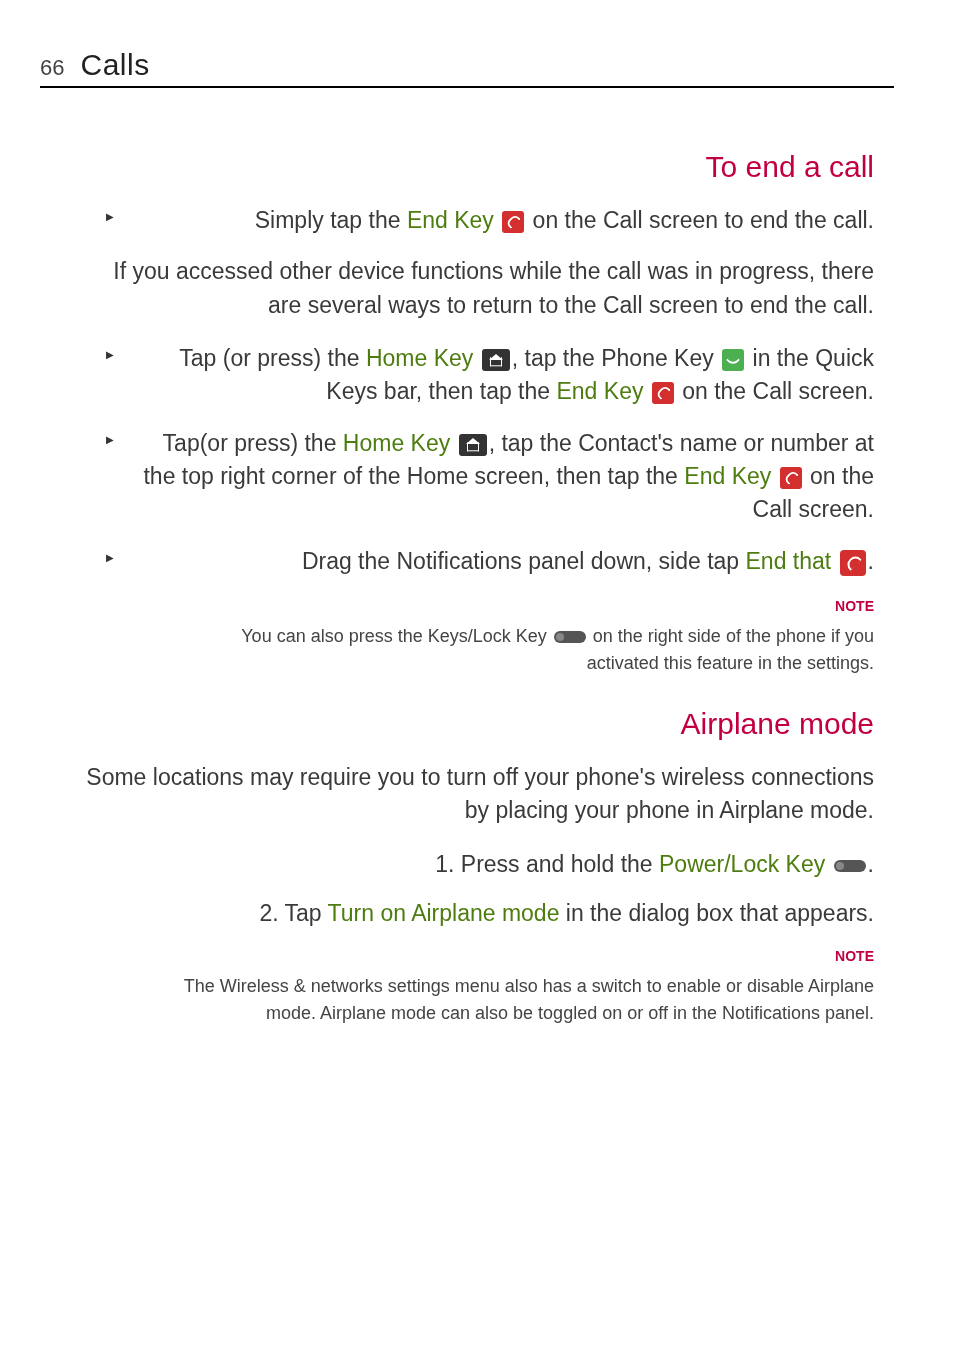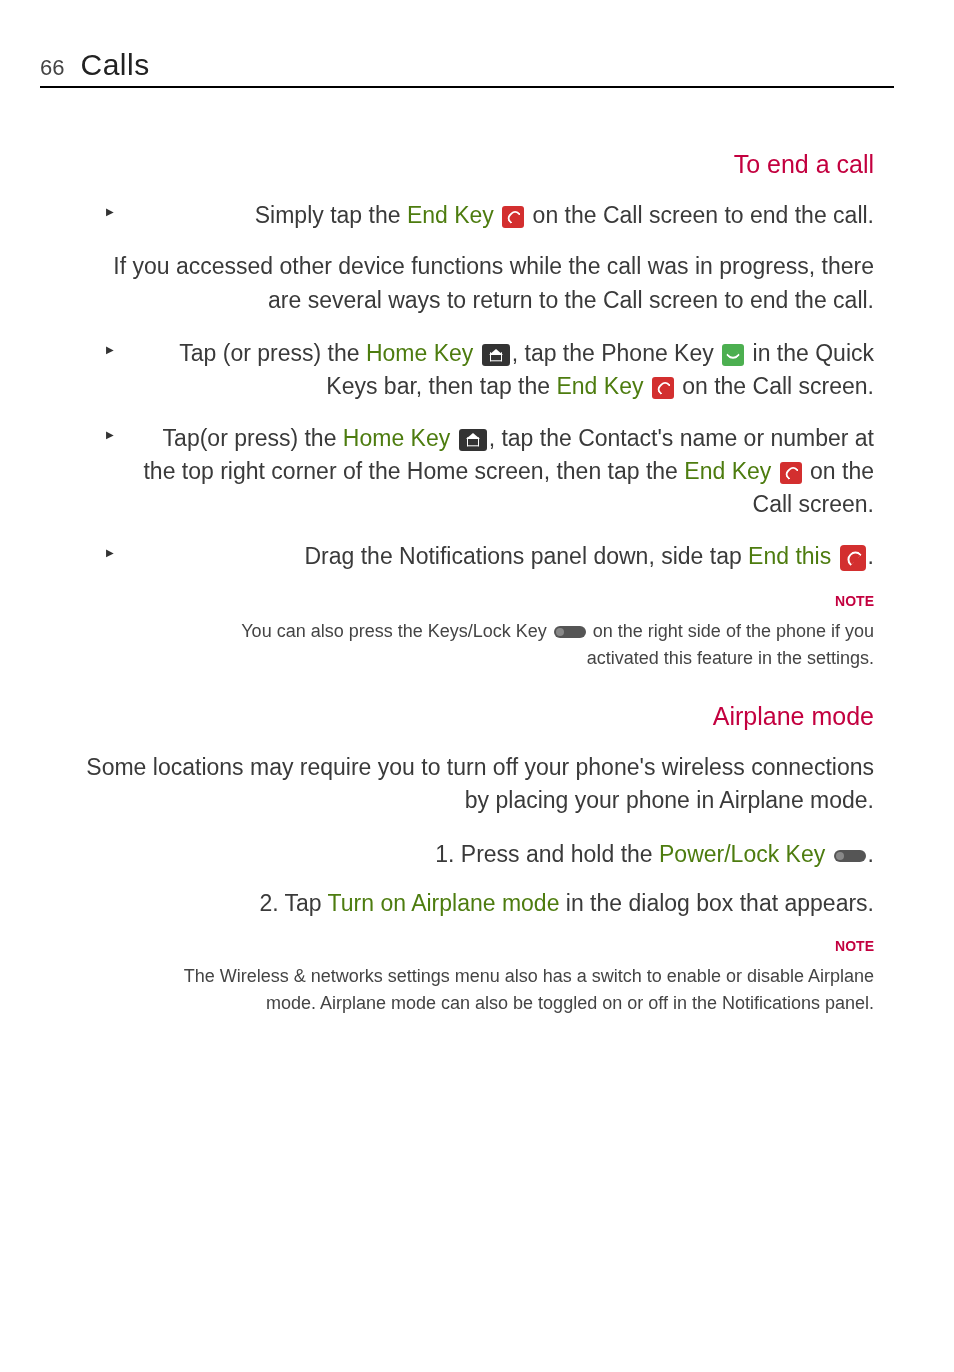--- a/index.html
+++ b/index.html
@@ -41,7 +41,7 @@
     }
     .section-heading {
       color: #c3003f;
-      font-size: 25px;
+      font-size: 30px;
       font-weight: normal;
       margin-bottom: 20px;
       margin-top: 30px;

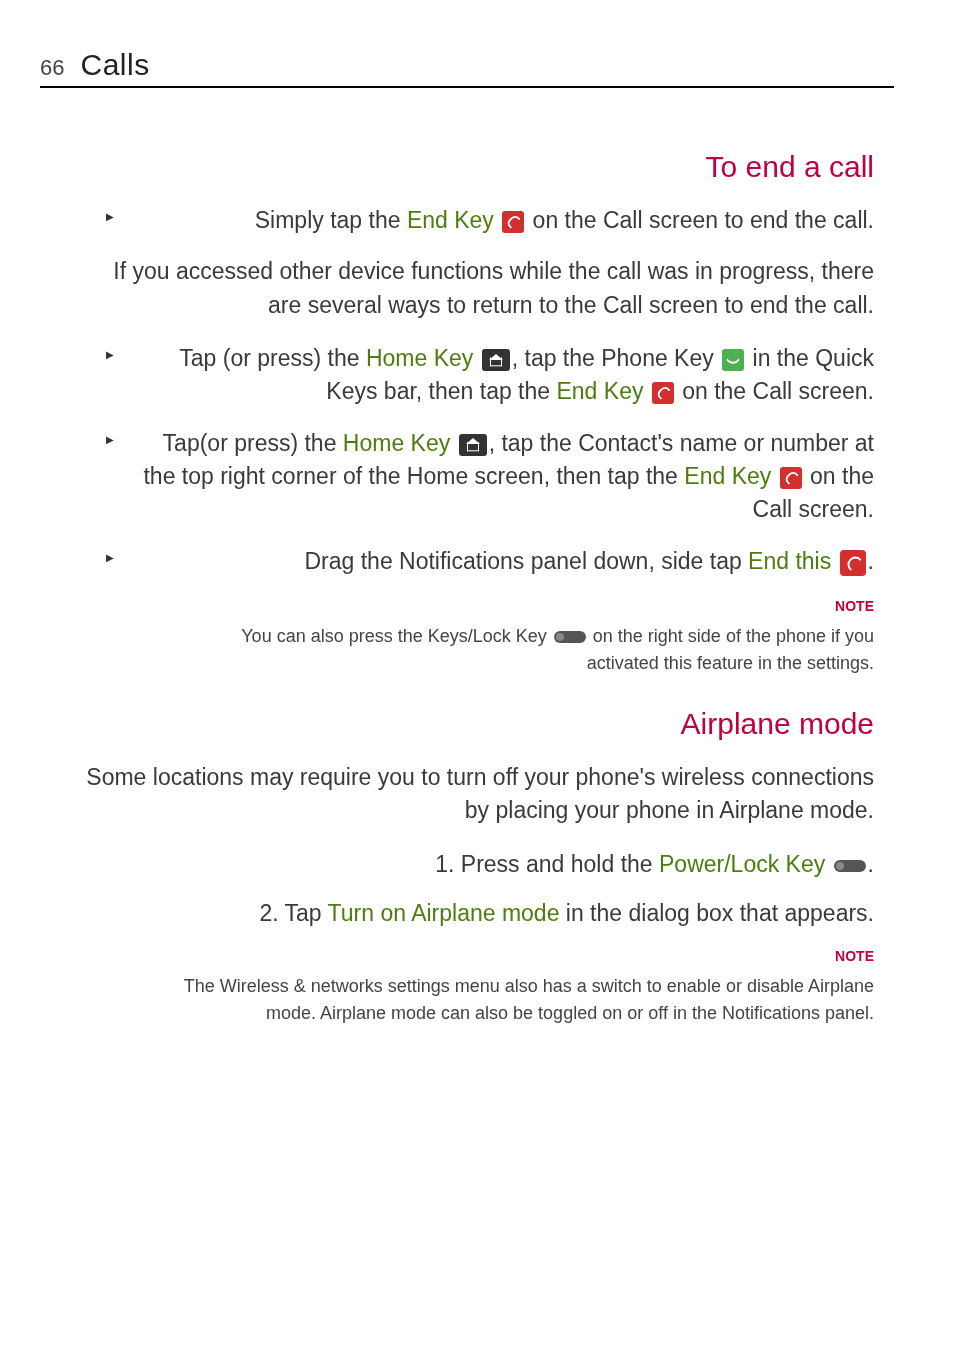--- a/index.html
+++ b/index.html
@@ -246,7 +246,7 @@
       <span>Tap(or press) the </span><span class="strong">Home Key </span><span class="icon icon-home-key"></span><span>, tap the Contact's name or number at the top right corner of the Home screen, then tap the </span><span class="strong">End Key </span><span class="icon icon-end-key"></span><span> on the Call screen.</span>
     </li>
     <li class="bullet-item">
-      <span>Drag the Notifications panel down, side tap </span><span class="strong">End this </span><span class="icon icon-end-call"></span><span>.</span>
+      <span>Drag the Notifications panel down, side tap </span><span class="strong">End that </span><span class="icon icon-end-call"></span><span>.</span>
     </li>
   </ul>
 

